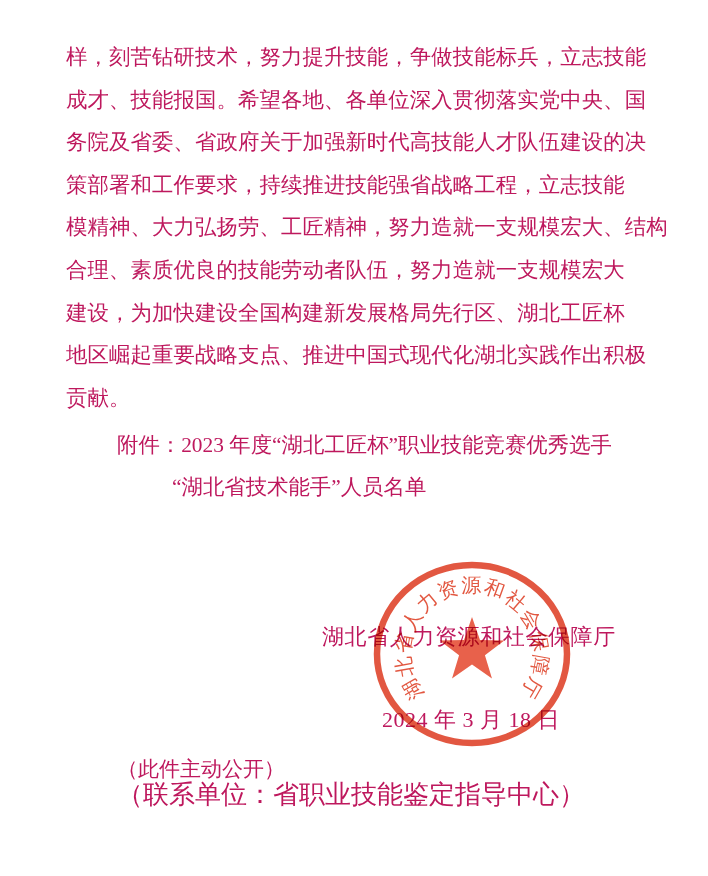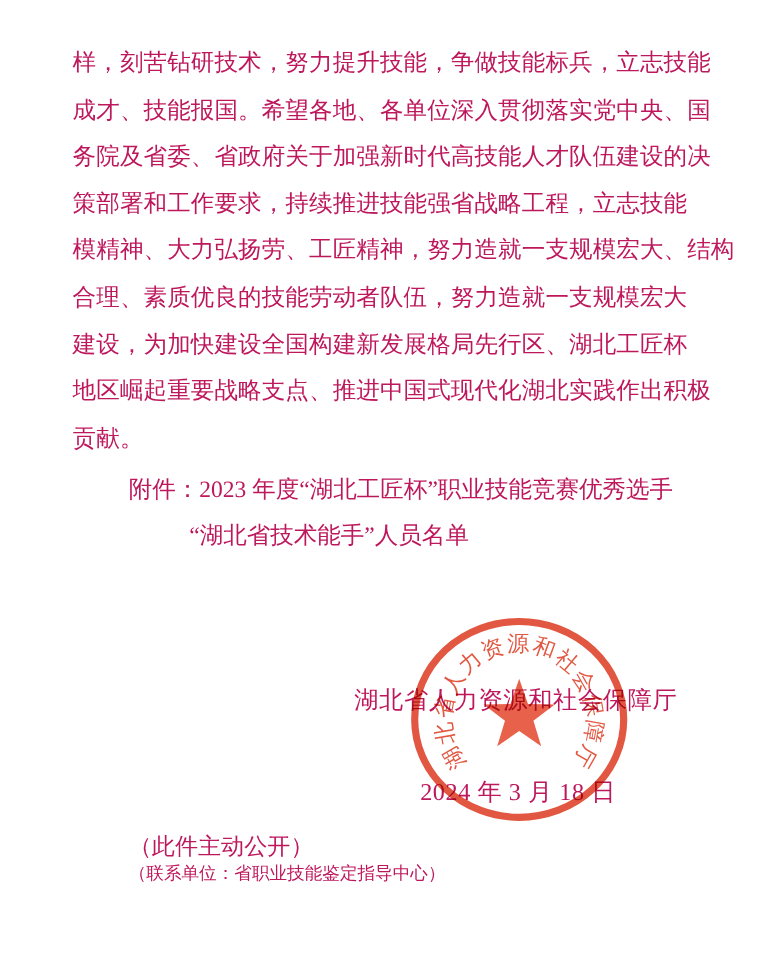--- a/index.html
+++ b/index.html
@@ -64,7 +64,7 @@
     position: absolute;
     left: 117px;
     top: 783px;
-    font-size: 16px;
+    font-size: 26px;
     line-height: 23px;
     white-space: nowrap;
   }

